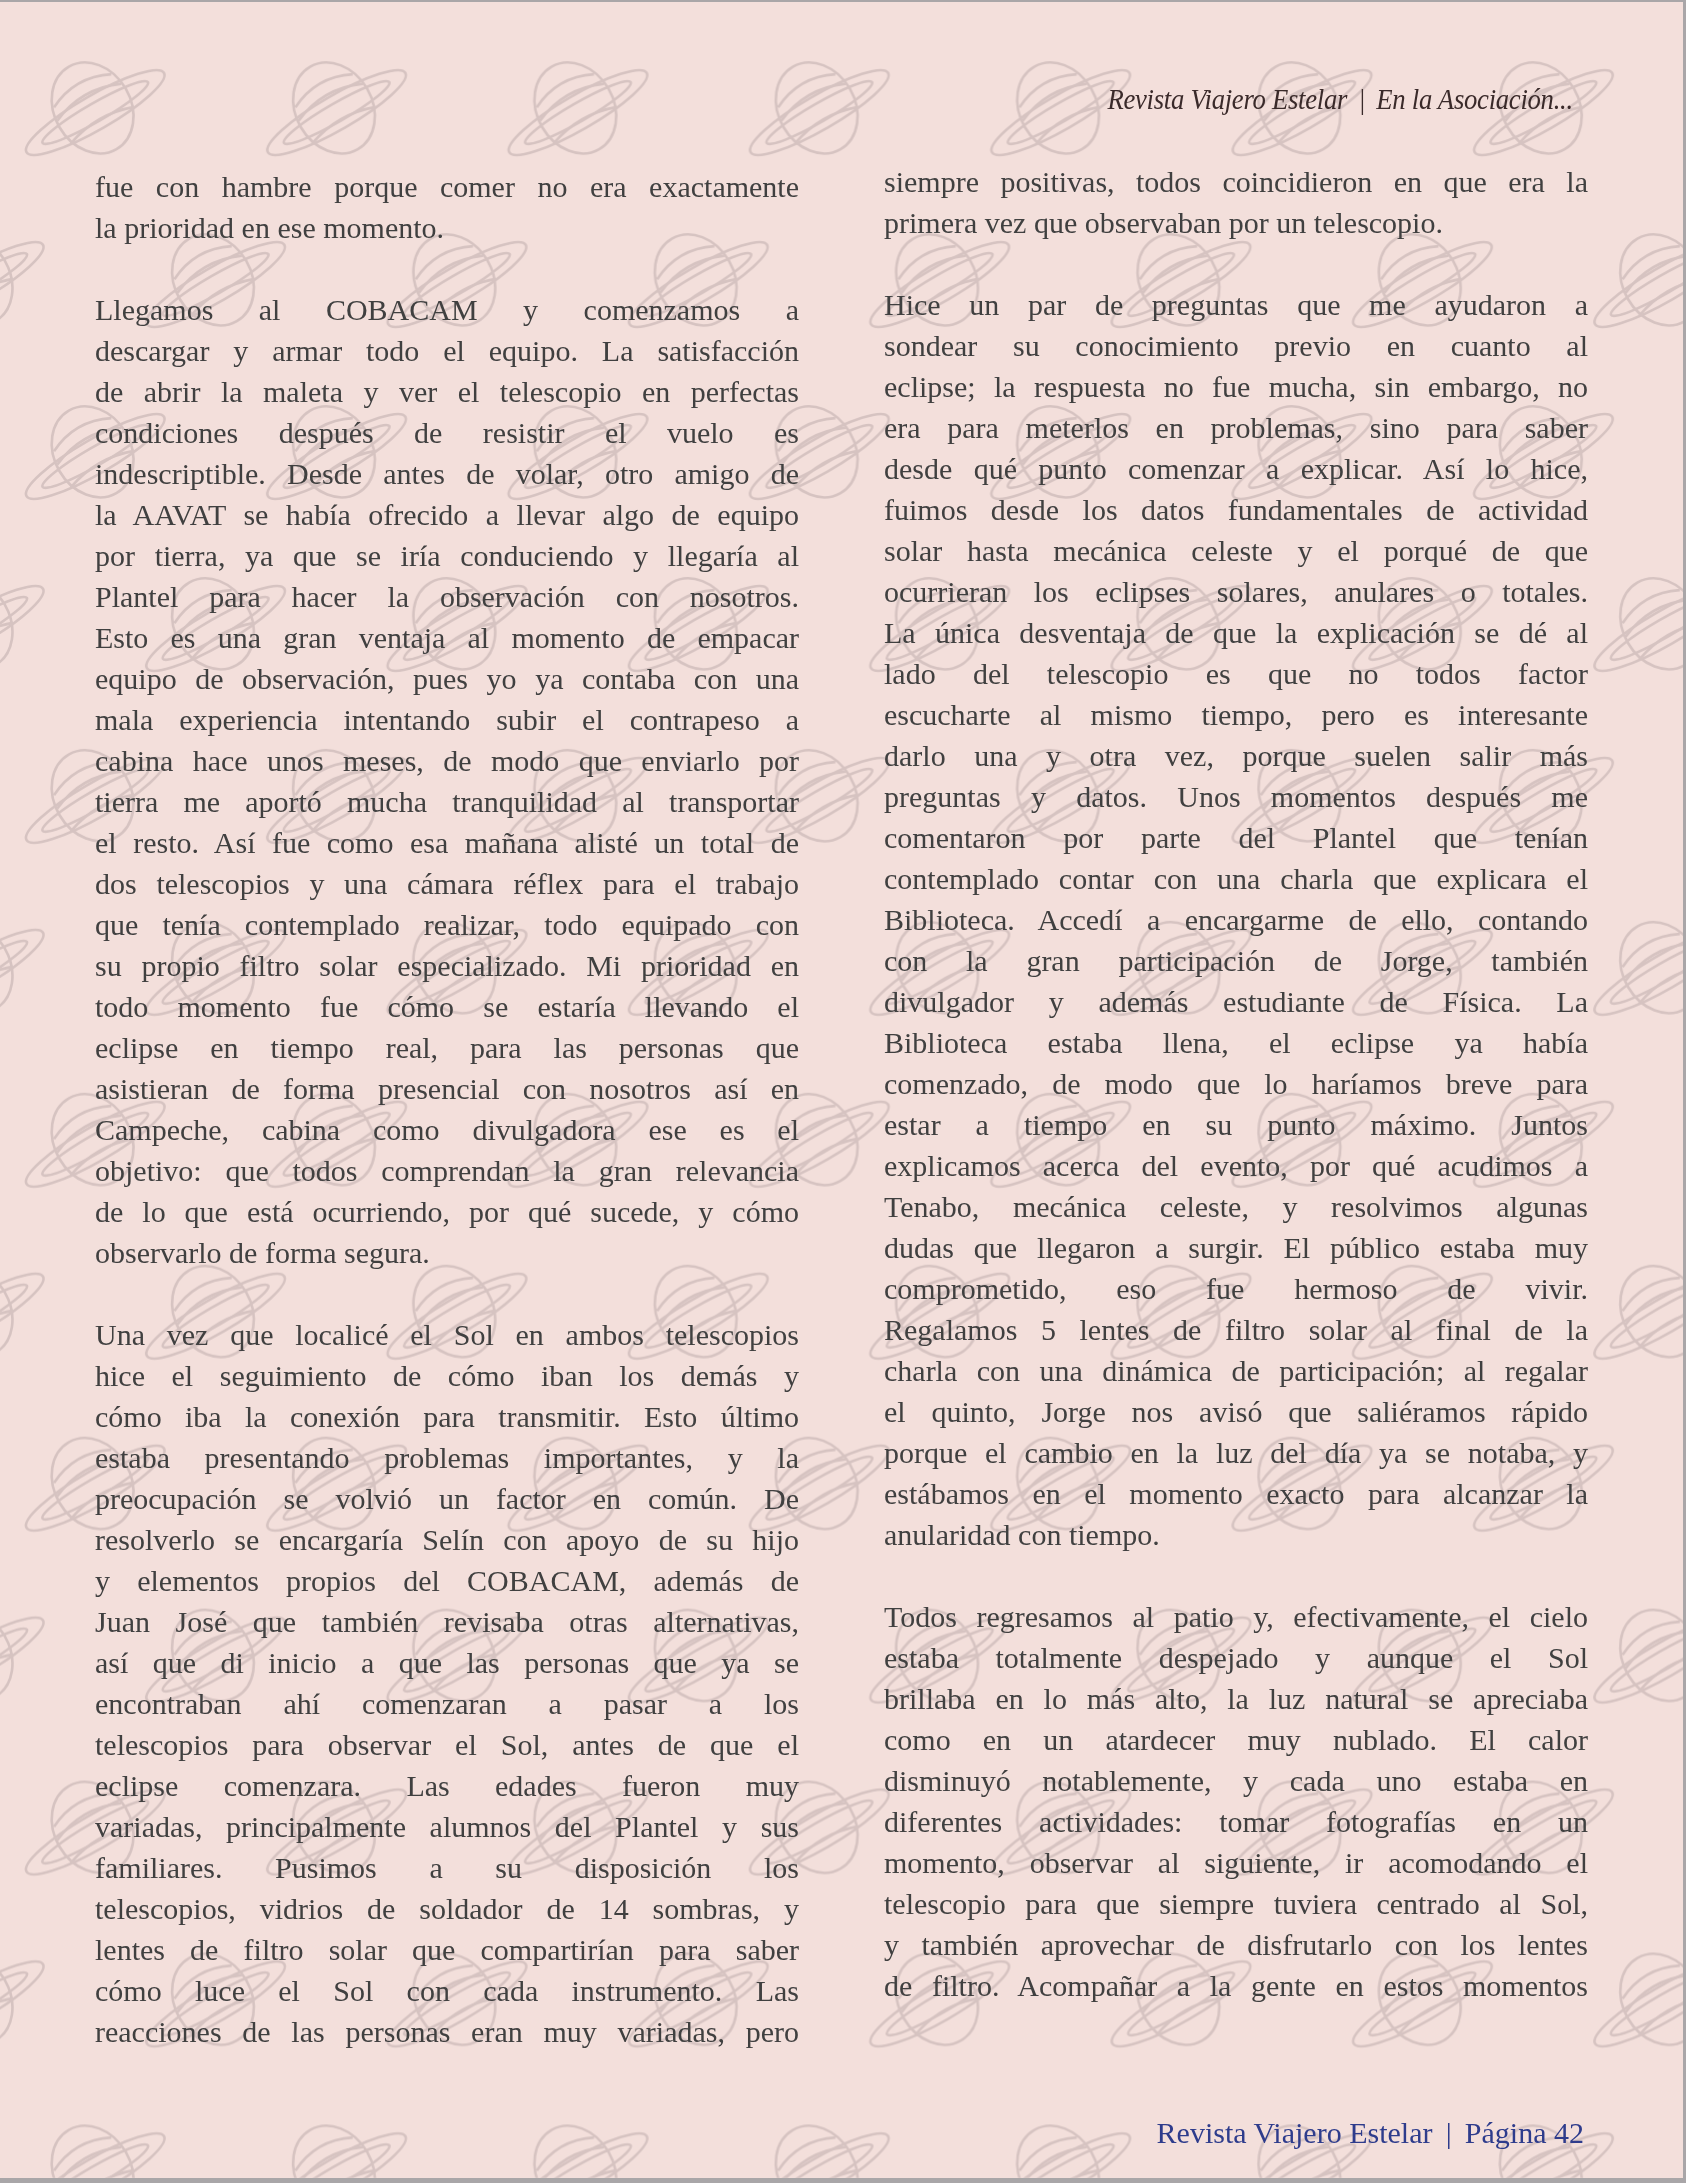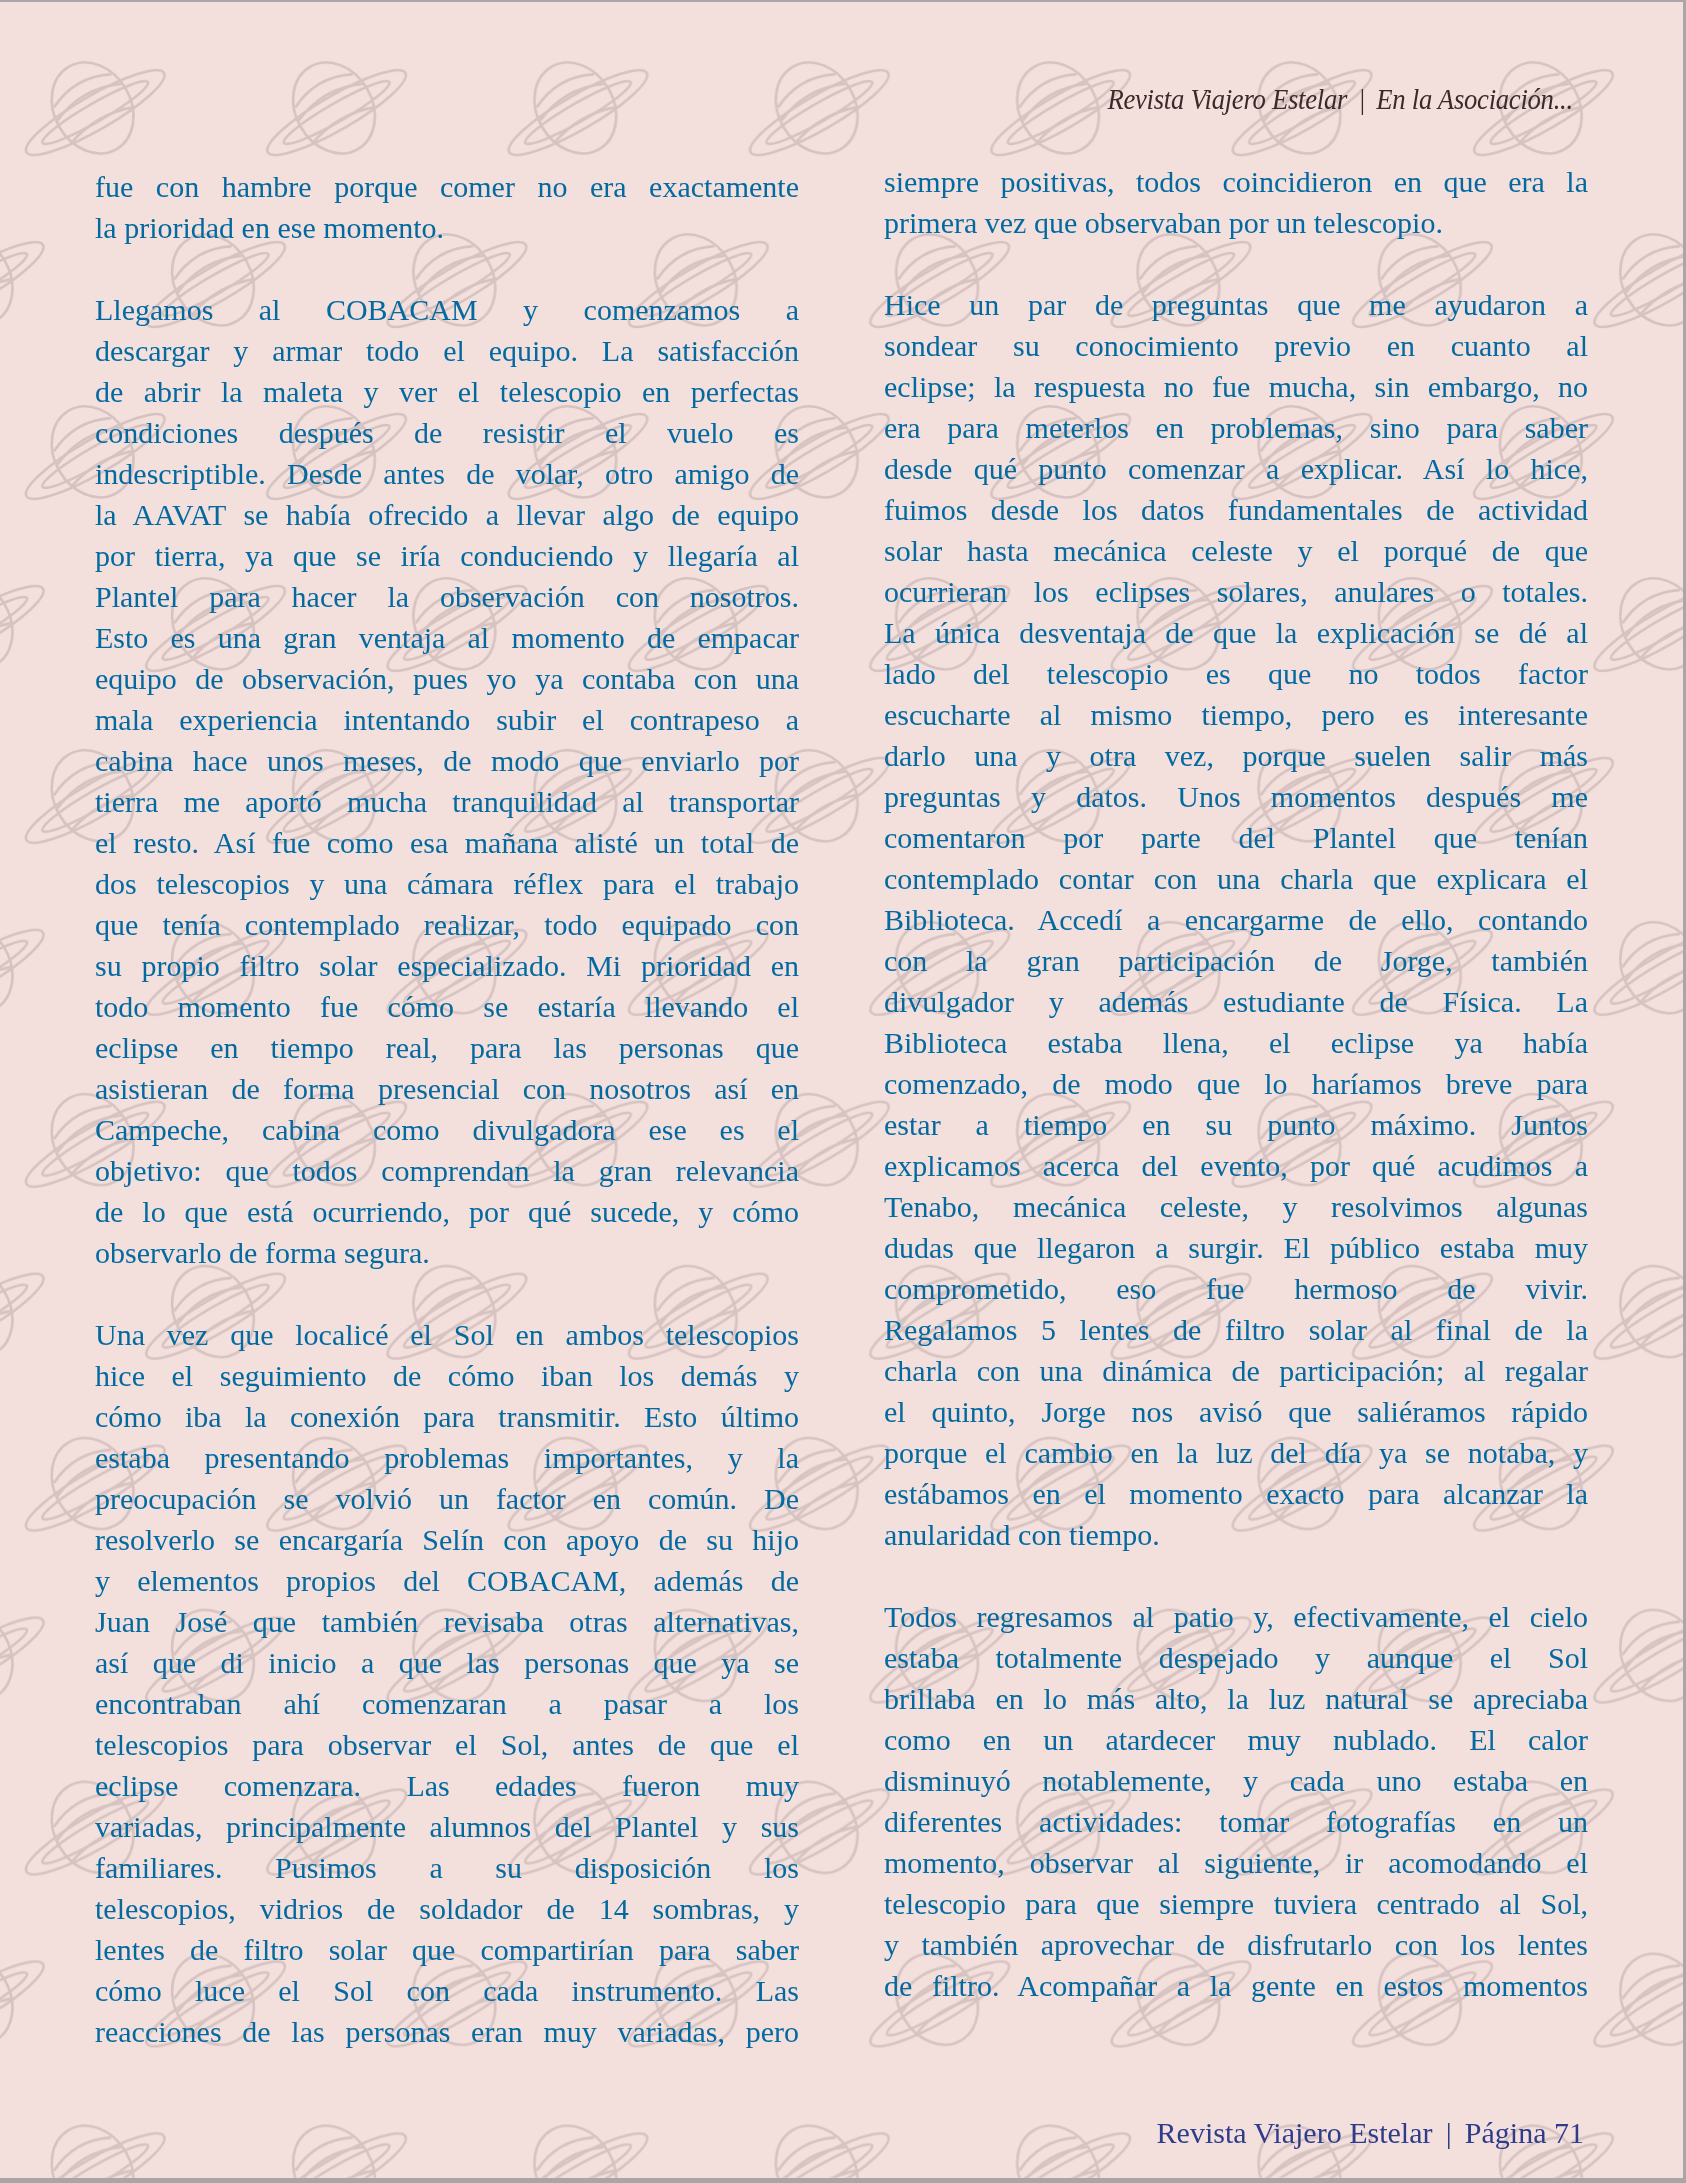--- a/index.html
+++ b/index.html
@@ -35,7 +35,7 @@
     width: 704px;
     font-size: 30px;
     line-height: 41px;
-    color: #0369a1;
+    color: #404040;
     text-align: justify;
     hyphens: none;
   }

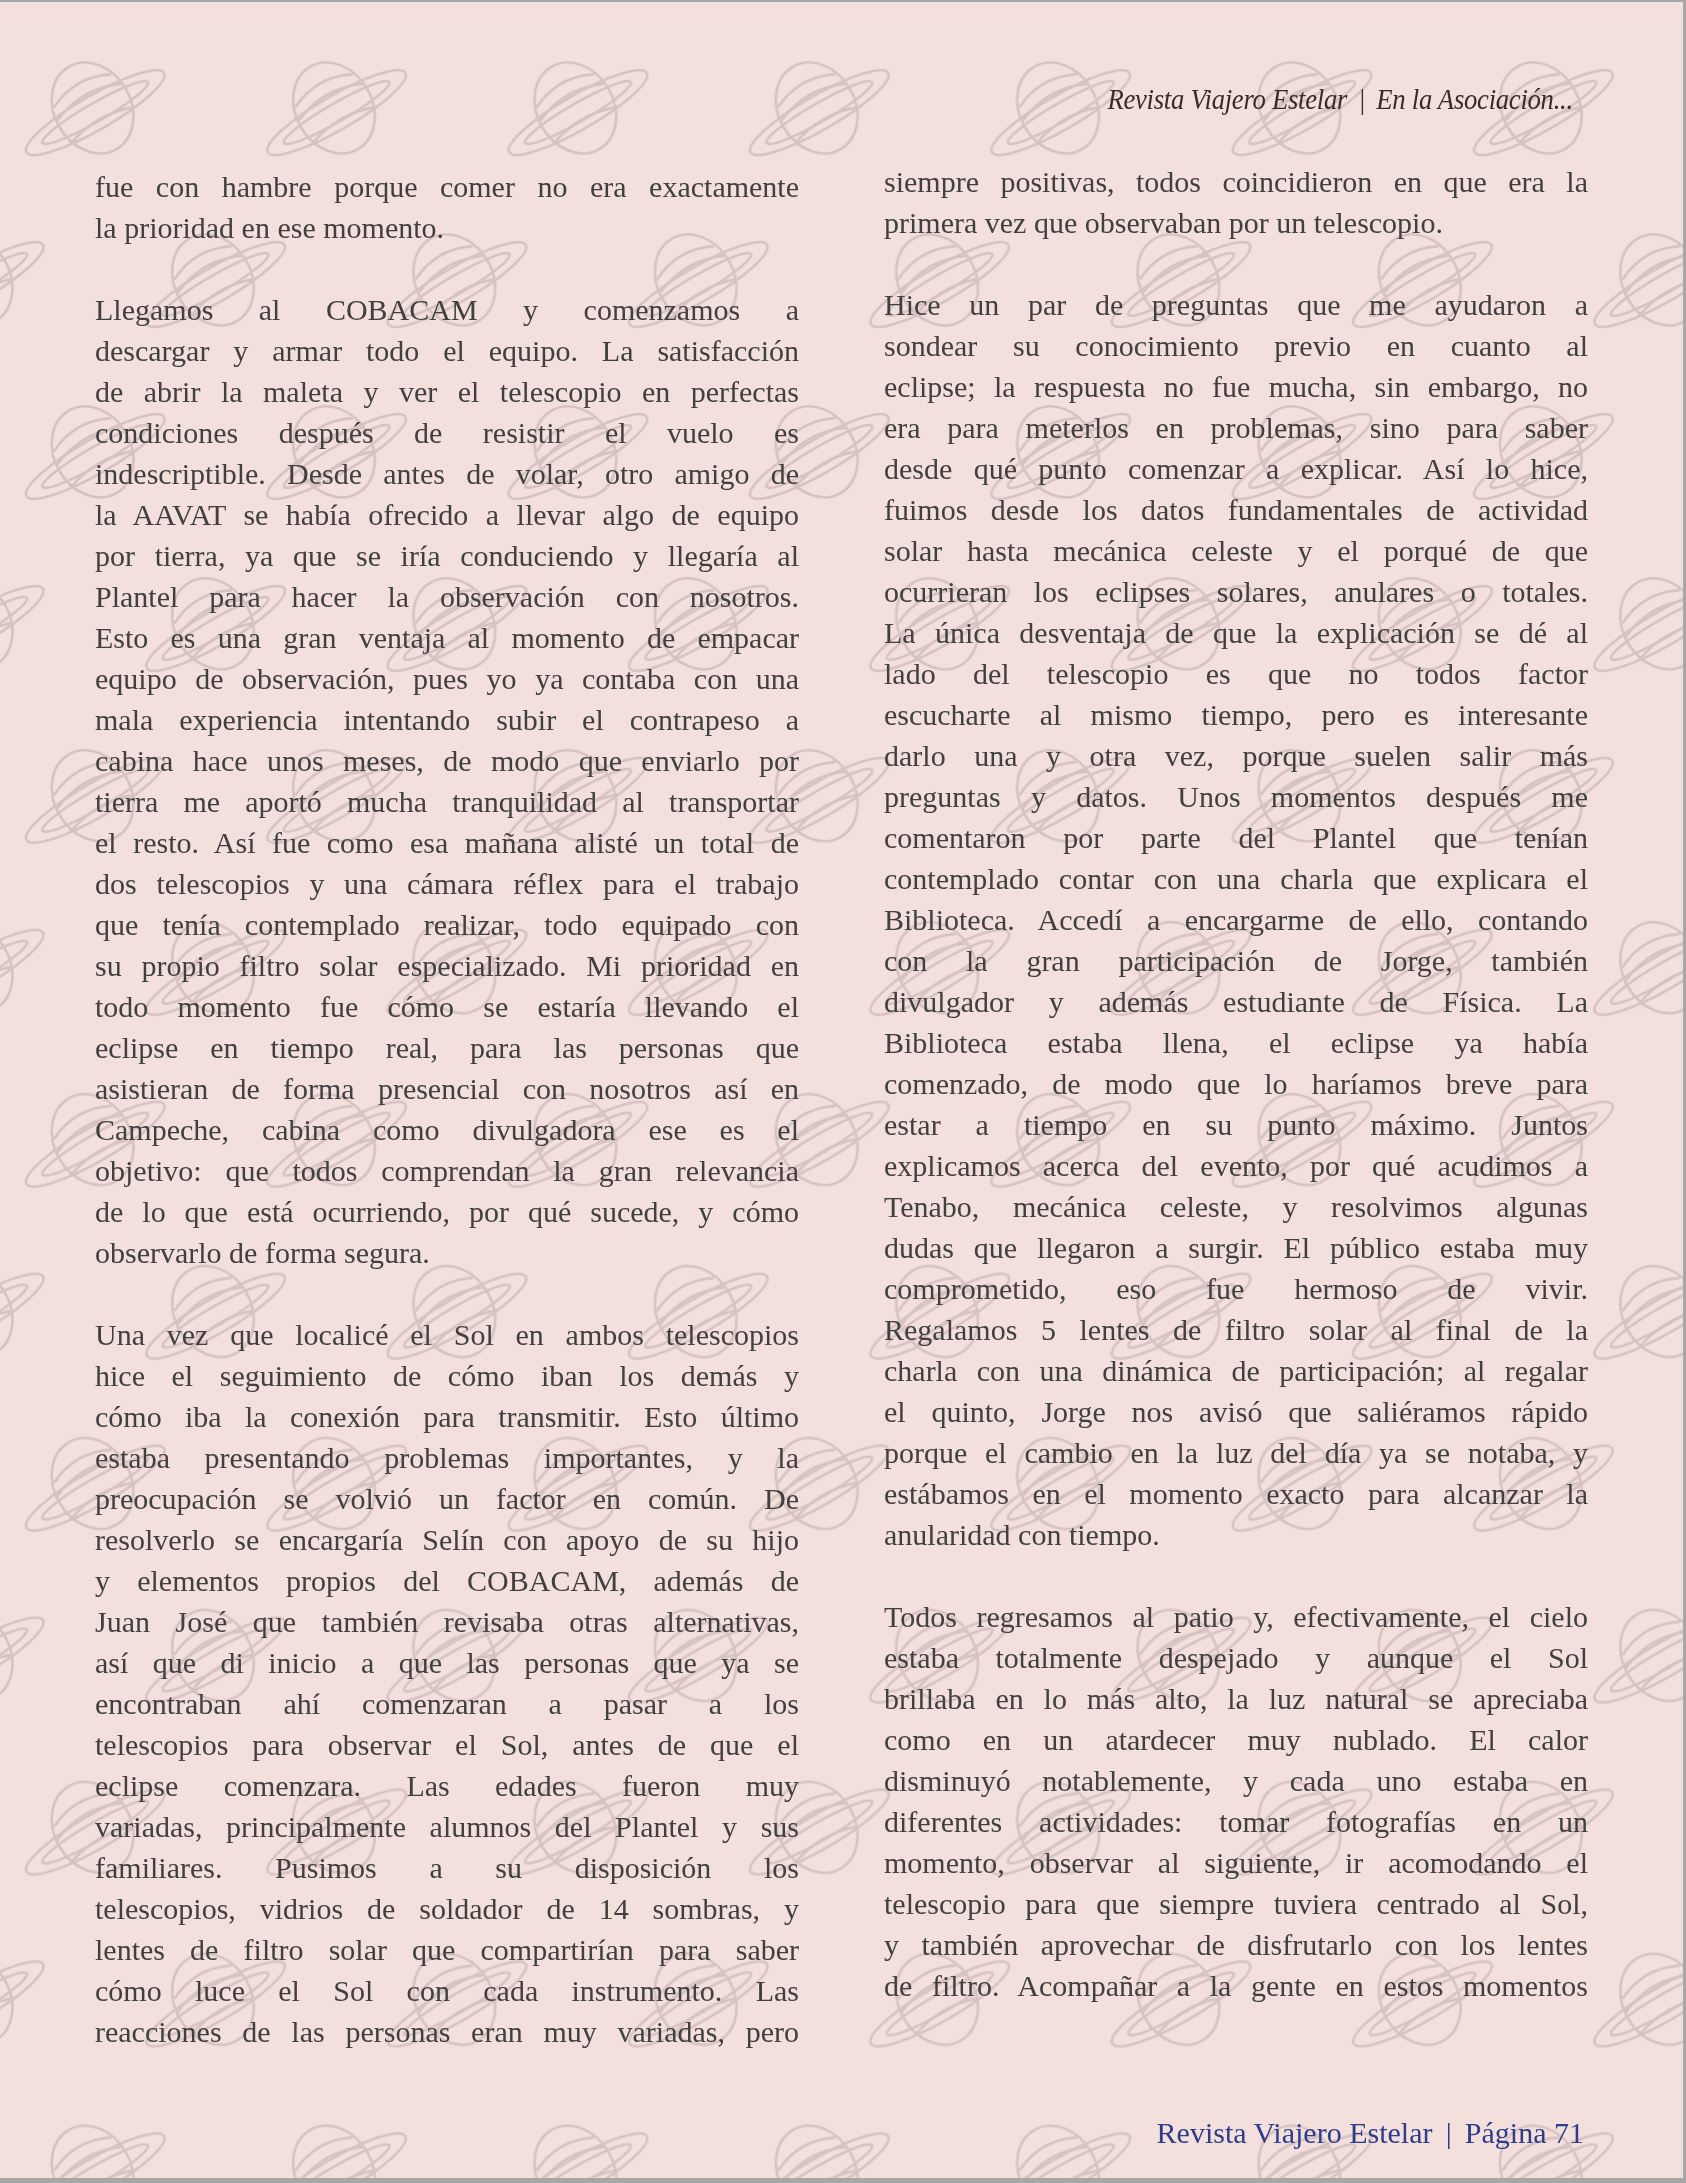--- a/index.html
+++ b/index.html
@@ -191,7 +191,7 @@
     </div>
 
   <div class="footer">
-    <span>Revista Viajero Estelar</span><span class="sep">|</span><span>Página 71</span>
+    <span>Revista Viajero Estelar</span><span class="sep">|</span><span>Página 42</span>
   </div>
 </div>
 

